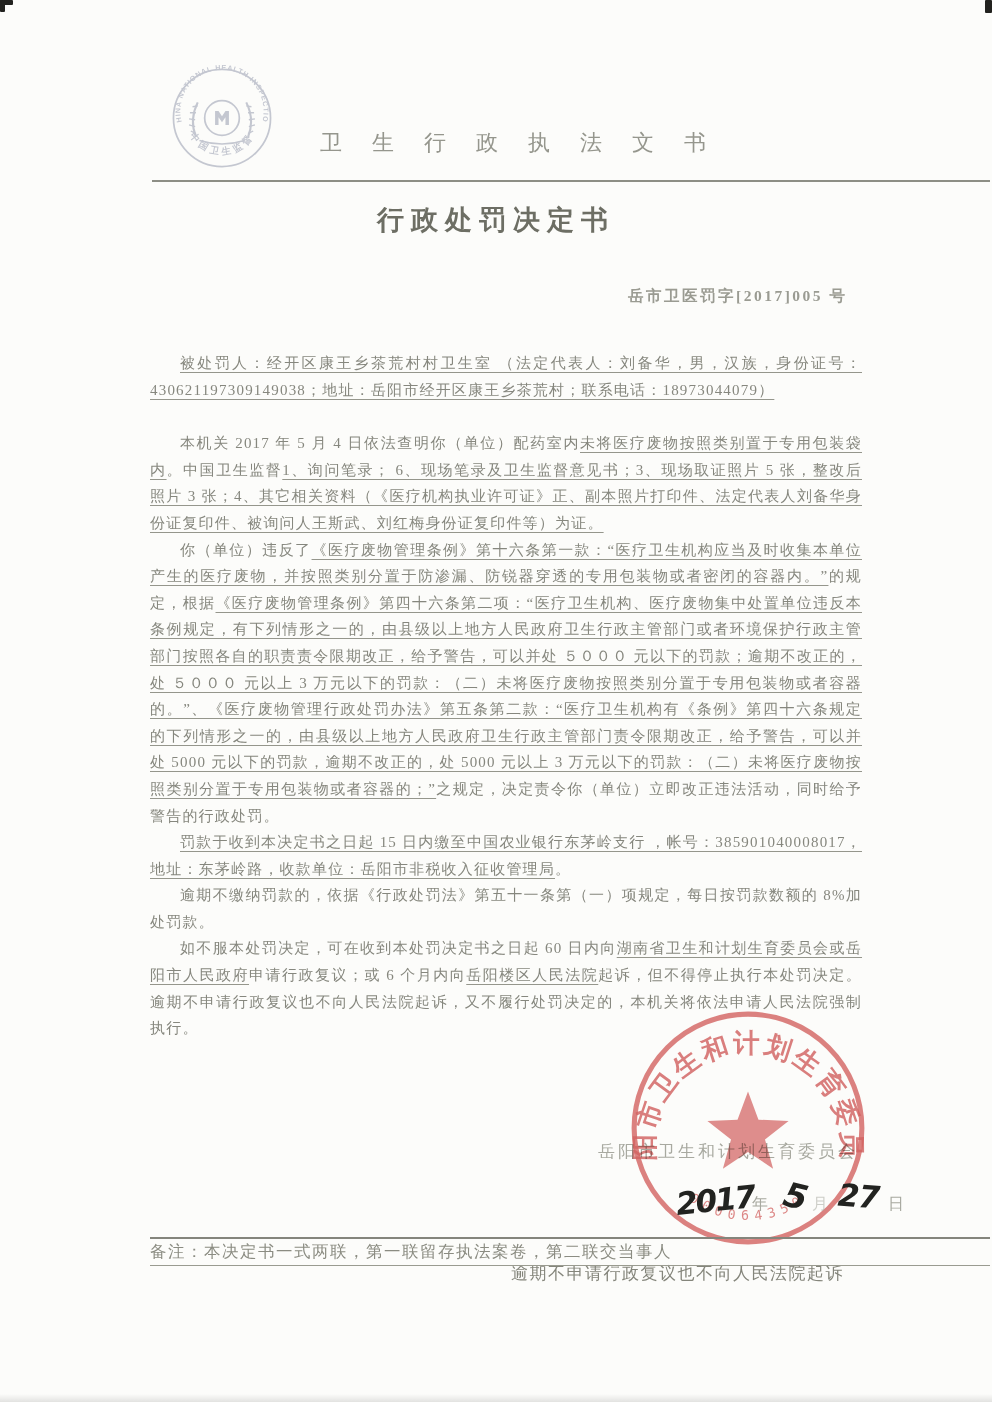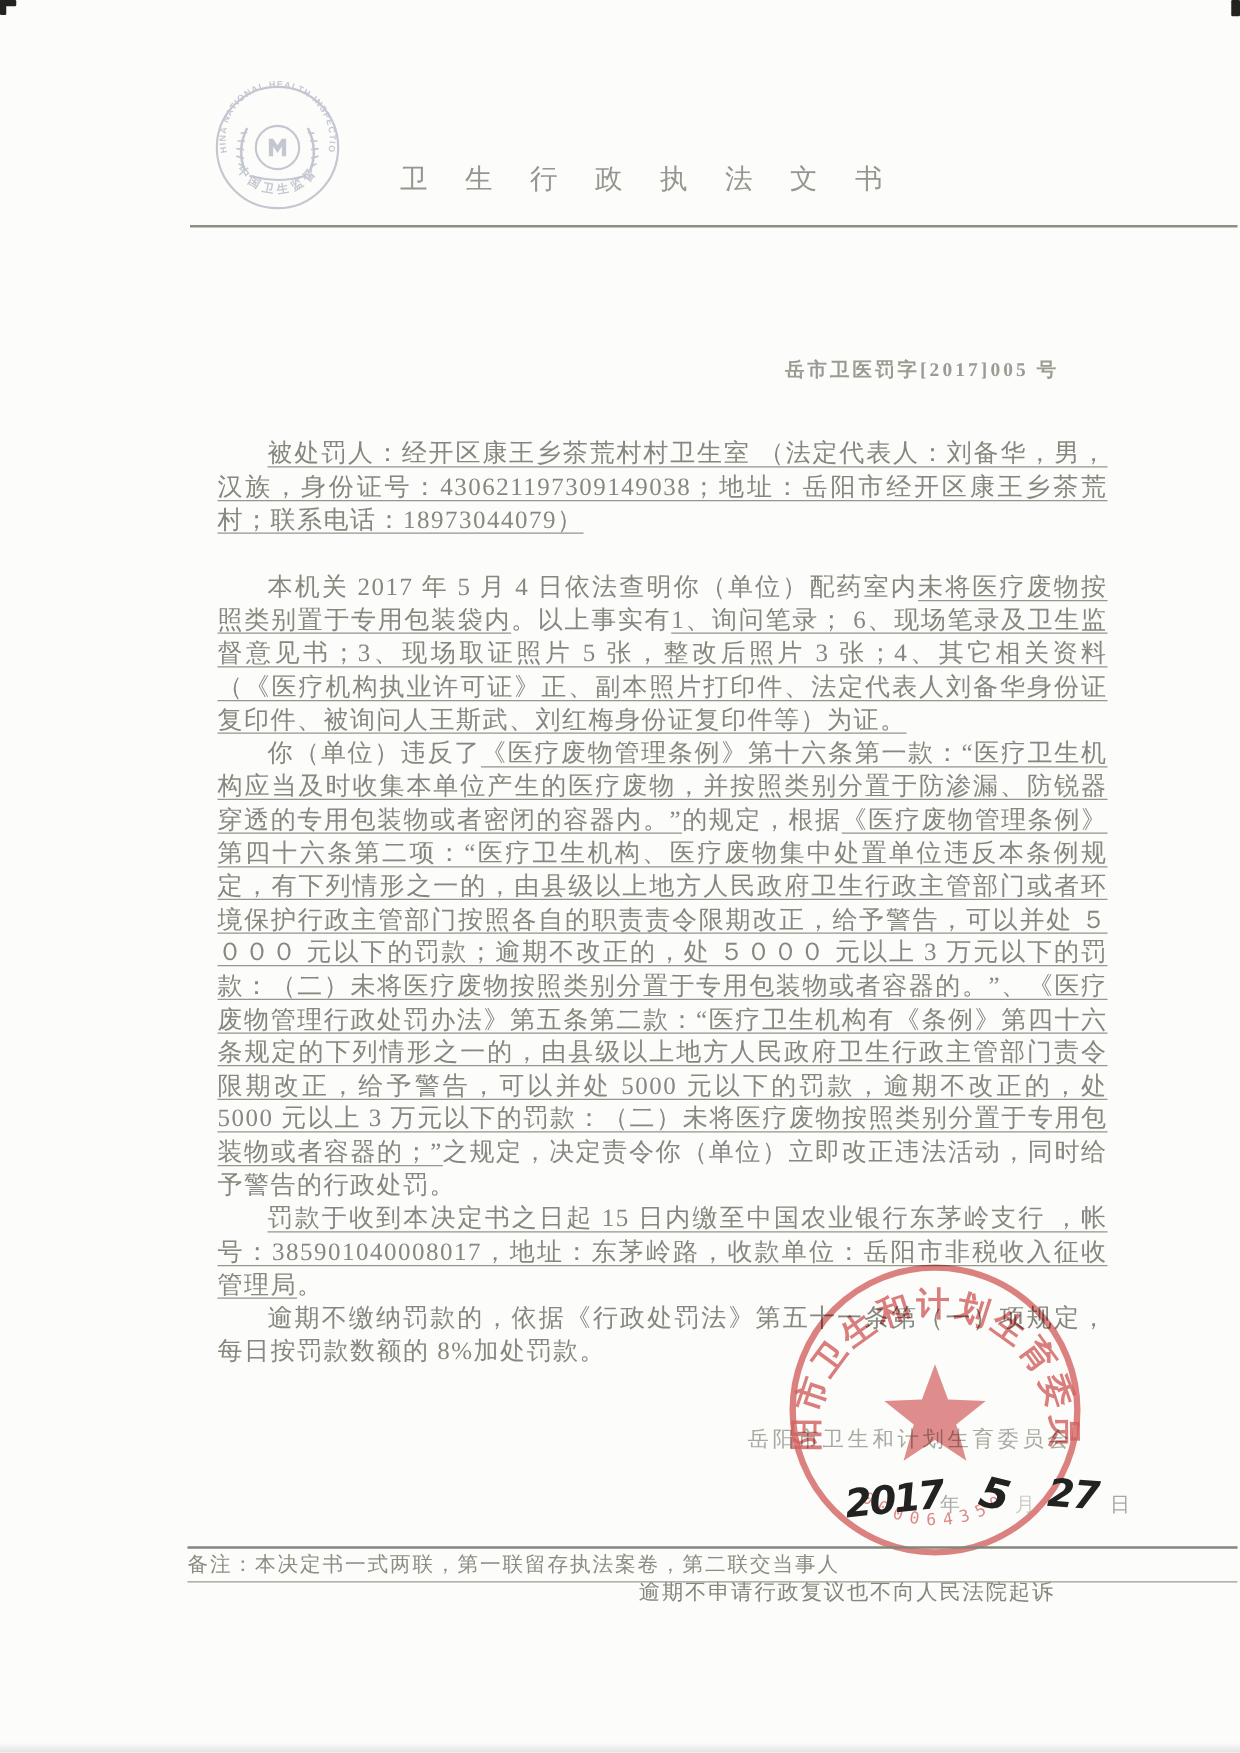--- a/index.html
+++ b/index.html
@@ -131,6 +131,7 @@
   <div class="masthead">卫生行政执法文书</div>
   <div class="head-rule"></div>
 
+  <div class="doc-title">行政处罚决定书</div>
   <div class="doc-number">岳市卫医罚字[2017]005 号</div>
 
   <div class="body-text">

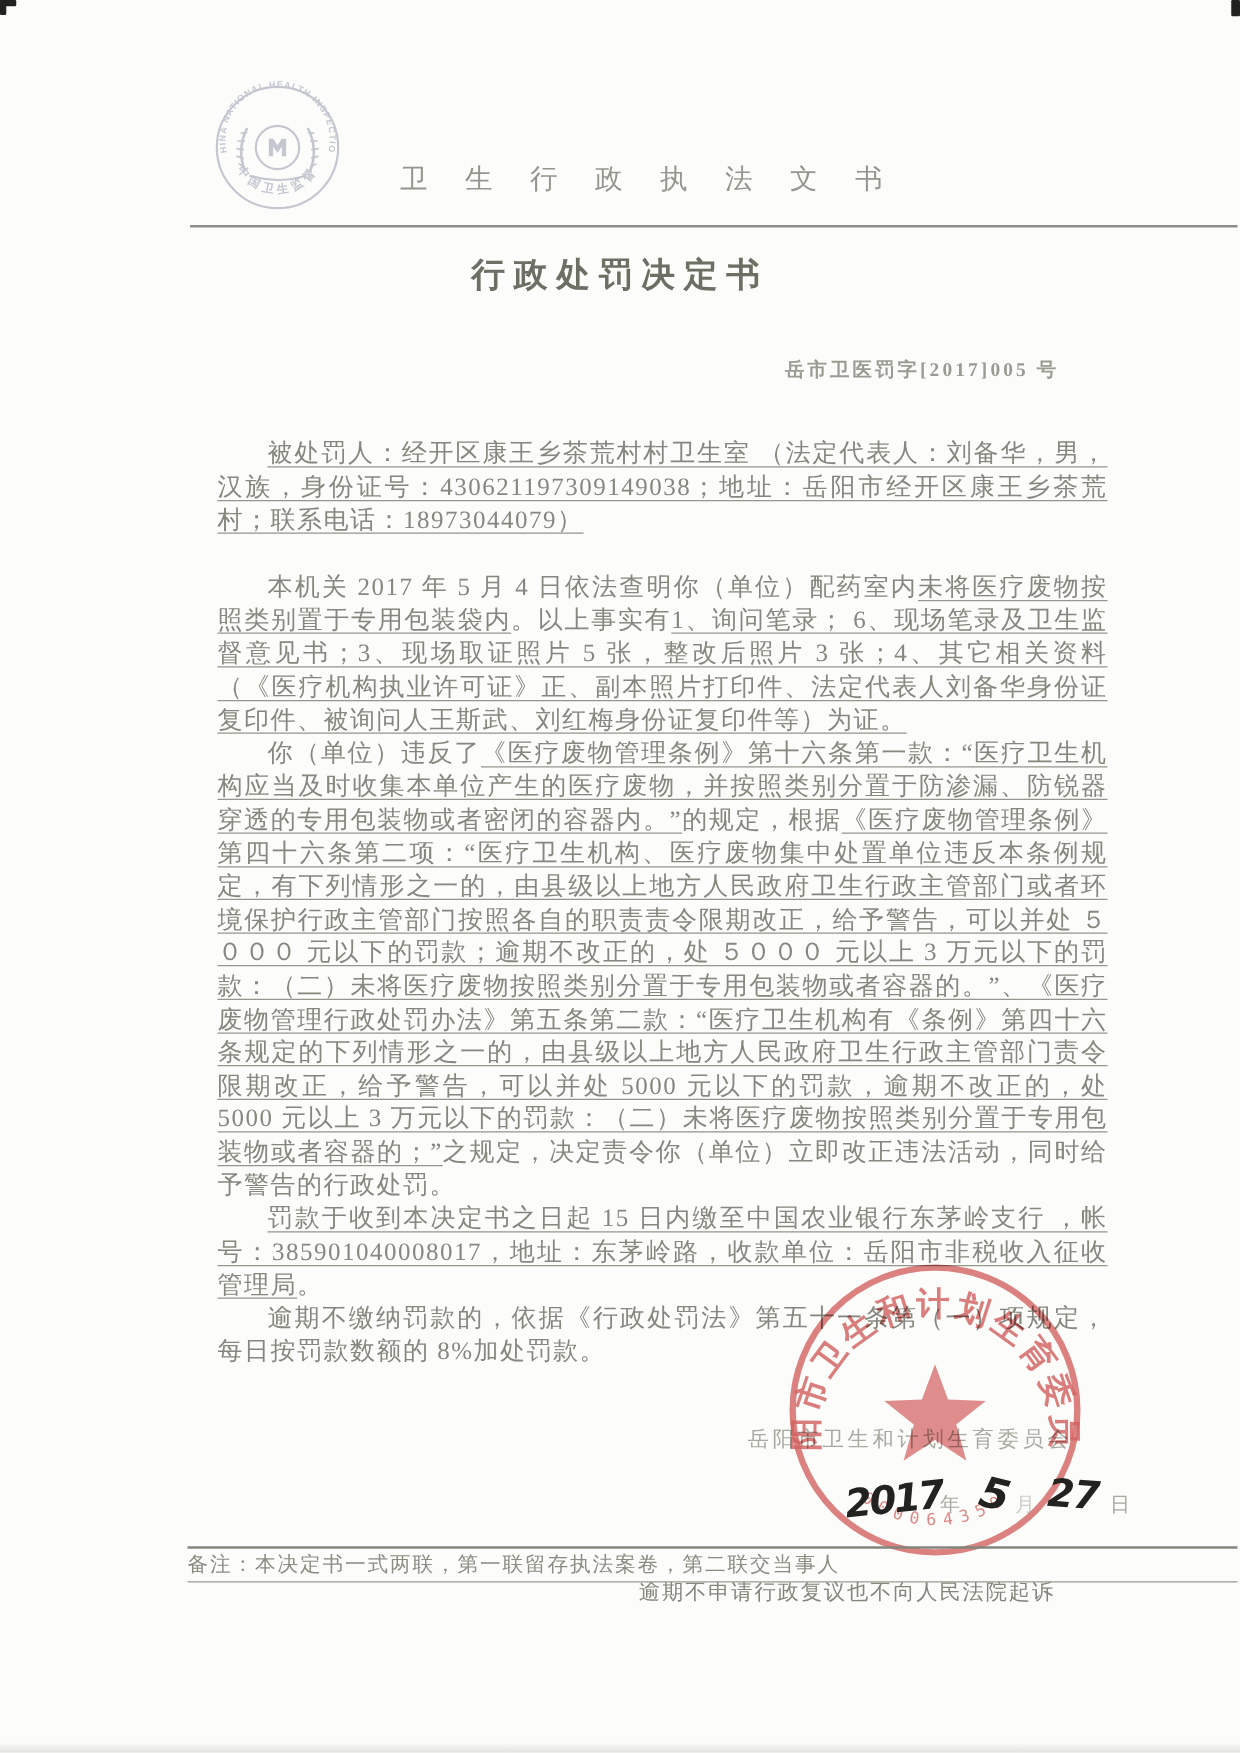--- a/index.html
+++ b/index.html
@@ -42,9 +42,8 @@
   
   .body-text{
     position:absolute;left:150px;top:350px;width:712px;
-    font-size:20px;line-height:26.6px;letter-spacing:1.2px;
+    font-size:15px;line-height:26.6px;letter-spacing:1.2px;
     text-align:justify;
-    margin-left:24px;
   }
   .body-text p{margin:0;text-indent:2em;}
   .body-text p.gap-after{margin-bottom:27px;}

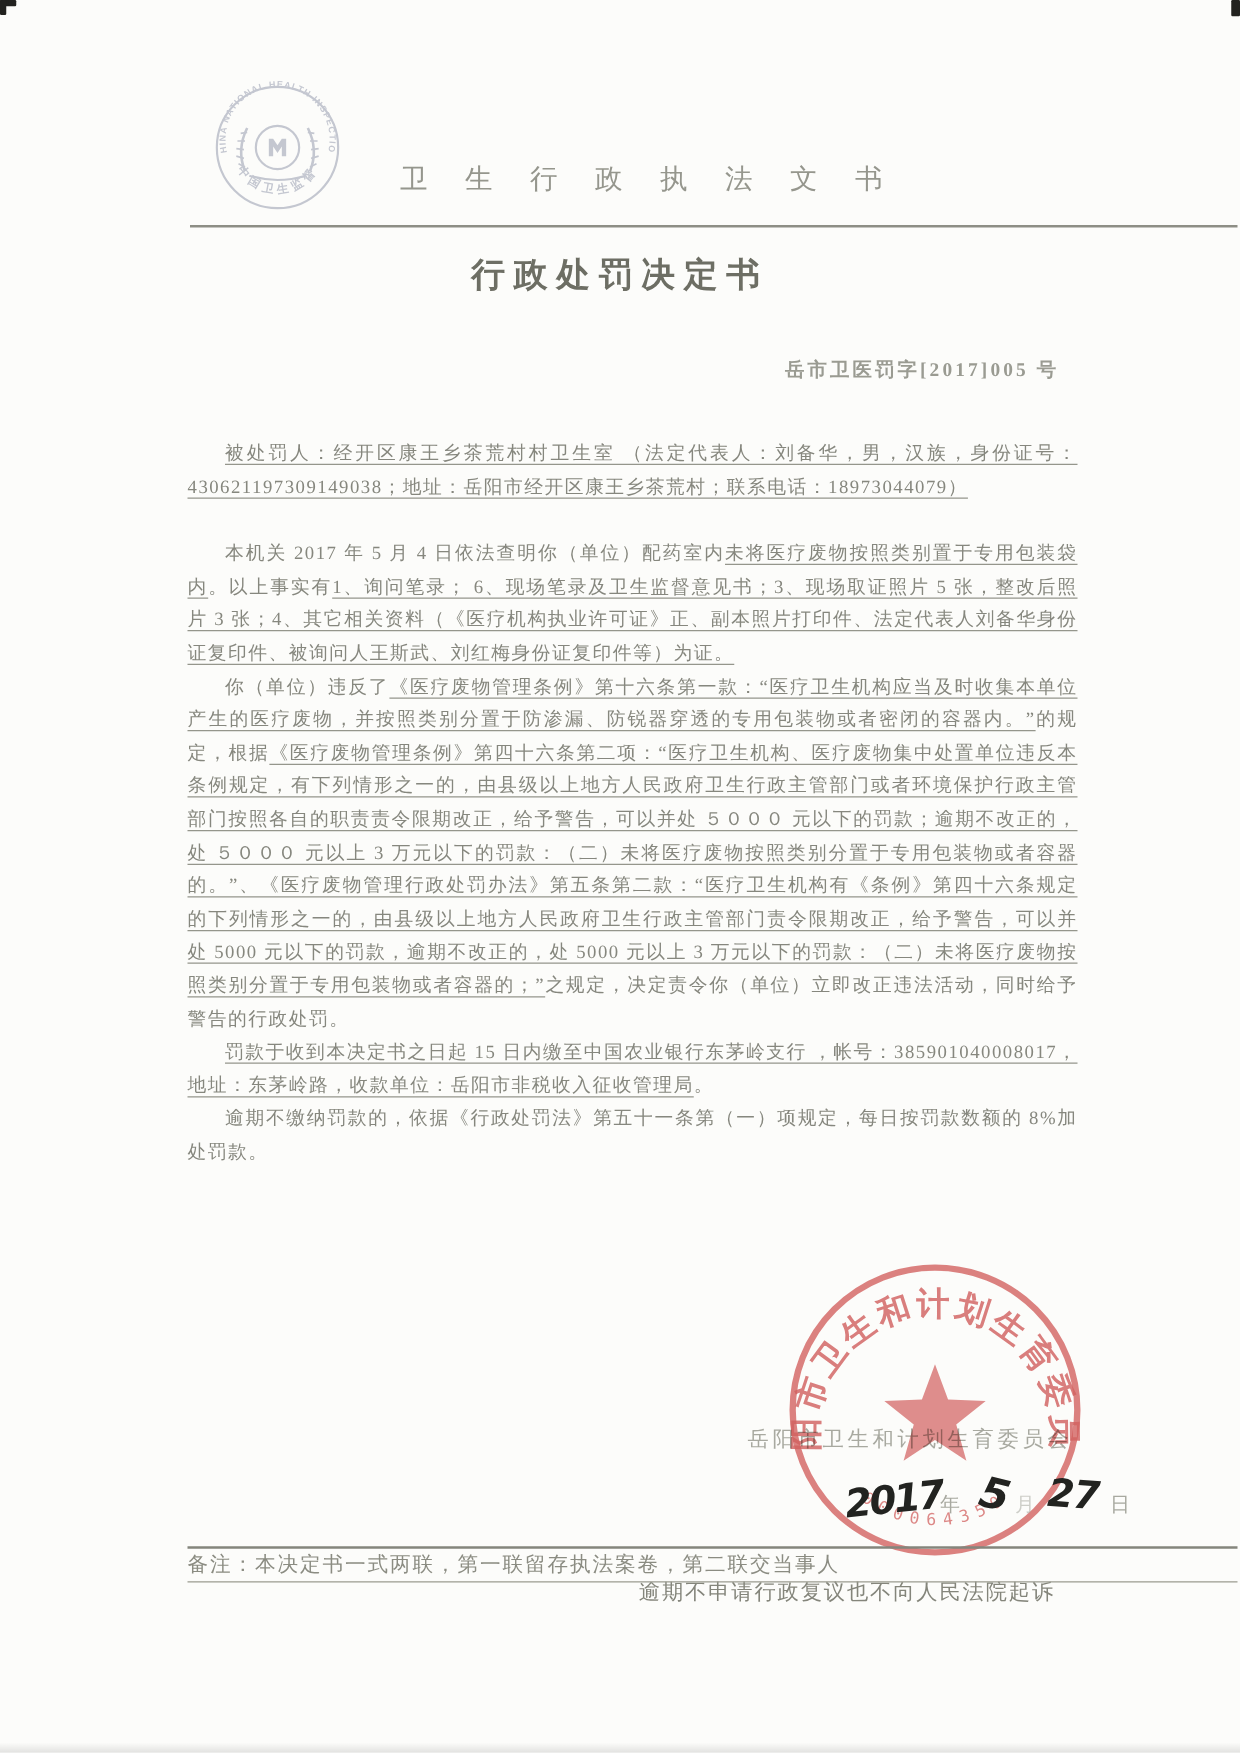--- a/index.html
+++ b/index.html
@@ -135,7 +135,7 @@
 
   <div class="body-text">
       <p class="gap-after"><span class="u">被处罚人：经开区康王乡茶荒村村卫生室 （法定代表人：刘备华，男，汉族，身份证号：430621197309149038；地址：岳阳市经开区康王乡茶荒村；联系电话：18973044079）</span></p>
-      <p><span>本机关 2017 年 5 月 4 日依法查明你（单位）配药室内</span><span class="u">未将医疗废物按照类别置于专用包装袋内</span><span>。以上事实有</span><span class="u">1、询问笔录； 6、现场笔录及卫生监督意见书；3、现场取证照片 5 张，整改后照片 3 张；4、其它相关资料（《医疗机构执业许可证》正、副本照片打印件、法定代表人刘备华身份证复印件、被询问人王斯武、刘红梅身份证复印件等）为证。</span></p>
+      <p><span>本机关 2017 年 5 月 4 日依法查明你（单位）配药室内</span><span class="u">未将医疗废物按照类别置于专用包装袋内</span><span>。中国卫生监督</span><span class="u">1、询问笔录； 6、现场笔录及卫生监督意见书；3、现场取证照片 5 张，整改后照片 3 张；4、其它相关资料（《医疗机构执业许可证》正、副本照片打印件、法定代表人刘备华身份证复印件、被询问人王斯武、刘红梅身份证复印件等）为证。</span></p>
       <p><span>你（单位）违反了</span><span class="u">《医疗废物管理条例》第十六条第一款：“医疗卫生机构应当及时收集本单位产生的医疗废物，并按照类别分置于防渗漏、防锐器穿透的专用包装物或者密闭的容器内。”</span><span>的规定，根据</span><span class="u">《医疗废物管理条例》第四十六条第二项：“医疗卫生机构、医疗废物集中处置单位违反本条例规定，有下列情形之一的，由县级以上地方人民政府卫生行政主管部门或者环境保护行政主管部门按照各自的职责责令限期改正，给予警告，可以并处 ５０００ 元以下的罚款；逾期不改正的，处 ５０００ 元以上 3 万元以下的罚款：（二）未将医疗废物按照类别分置于专用包装物或者容器的。”、《医疗废物管理行政处罚办法》第五条第二款：“医疗卫生机构有《条例》第四十六条规定的下列情形之一的，由县级以上地方人民政府卫生行政主管部门责令限期改正，给予警告，可以并处 5000 元以下的罚款，逾期不改正的，处 5000 元以上 3 万元以下的罚款：（二）未将医疗废物按照类别分置于专用包装物或者容器的；”</span><span>之规定，决定责令你（单位）立即改正违法活动，同时给予警告的行政处罚。</span></p>
       <p><span class="u">罚款于收到本决定书之日起 15 日内缴至中国农业银行东茅岭支行 ，帐号：385901040008017，地址：东茅岭路，收款单位：岳阳市非税收入征收管理局</span><span>。</span></p>
       <p><span>逾期不缴纳罚款的，依据《行政处罚法》第五十一条第（一）项规定，每日按罚款数额的 8%加处罚款。</span></p>

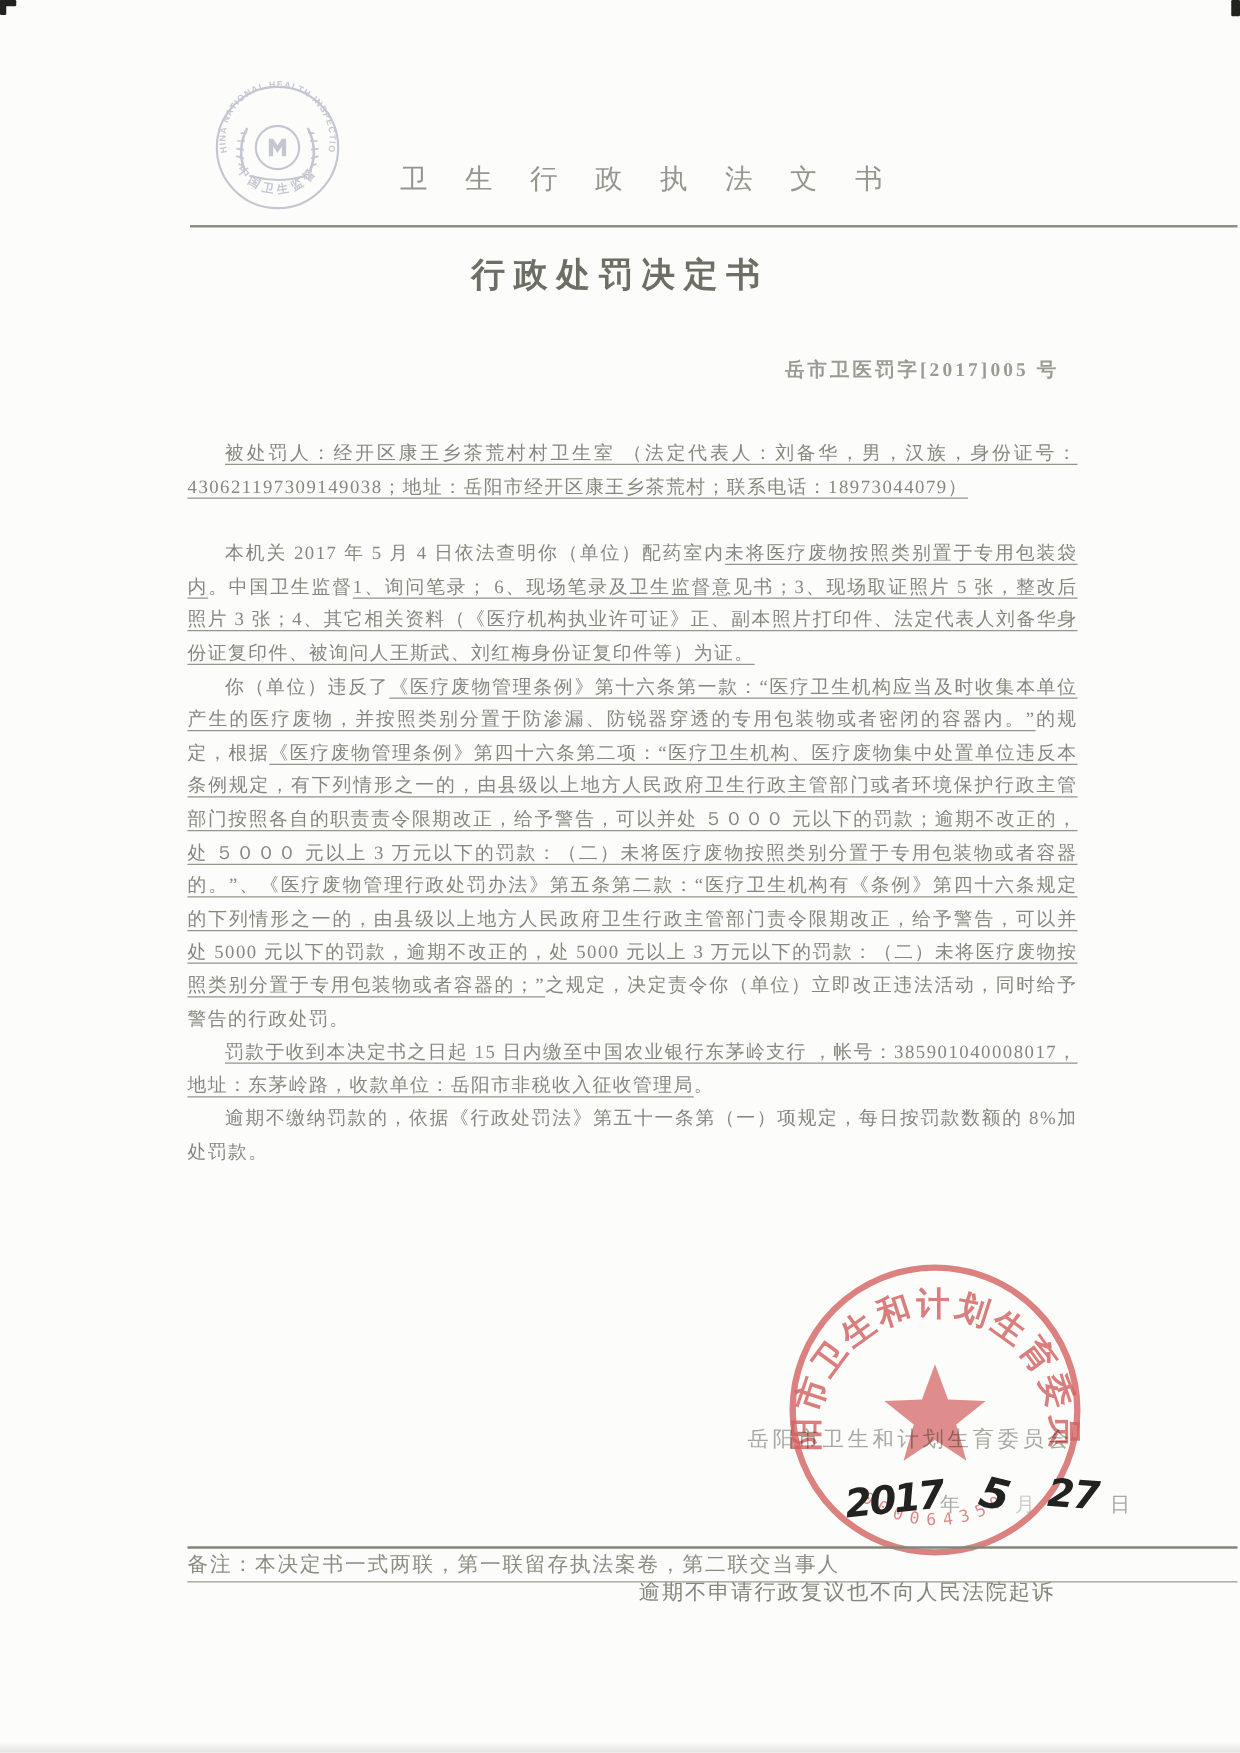--- a/index.html
+++ b/index.html
@@ -139,6 +139,7 @@
       <p><span>你（单位）违反了</span><span class="u">《医疗废物管理条例》第十六条第一款：“医疗卫生机构应当及时收集本单位产生的医疗废物，并按照类别分置于防渗漏、防锐器穿透的专用包装物或者密闭的容器内。”</span><span>的规定，根据</span><span class="u">《医疗废物管理条例》第四十六条第二项：“医疗卫生机构、医疗废物集中处置单位违反本条例规定，有下列情形之一的，由县级以上地方人民政府卫生行政主管部门或者环境保护行政主管部门按照各自的职责责令限期改正，给予警告，可以并处 ５０００ 元以下的罚款；逾期不改正的，处 ５０００ 元以上 3 万元以下的罚款：（二）未将医疗废物按照类别分置于专用包装物或者容器的。”、《医疗废物管理行政处罚办法》第五条第二款：“医疗卫生机构有《条例》第四十六条规定的下列情形之一的，由县级以上地方人民政府卫生行政主管部门责令限期改正，给予警告，可以并处 5000 元以下的罚款，逾期不改正的，处 5000 元以上 3 万元以下的罚款：（二）未将医疗废物按照类别分置于专用包装物或者容器的；”</span><span>之规定，决定责令你（单位）立即改正违法活动，同时给予警告的行政处罚。</span></p>
       <p><span class="u">罚款于收到本决定书之日起 15 日内缴至中国农业银行东茅岭支行 ，帐号：385901040008017，地址：东茅岭路，收款单位：岳阳市非税收入征收管理局</span><span>。</span></p>
       <p><span>逾期不缴纳罚款的，依据《行政处罚法》第五十一条第（一）项规定，每日按罚款数额的 8%加处罚款。</span></p>
+      <p><span>如不服本处罚决定，可在收到本处罚决定书之日起 60 日内向</span><span class="u">湖南省卫生和计划生育委员会或岳阳市人民政府</span><span>申请行政复议；或 6 个月内向</span><span class="u">岳阳楼区人民法院</span><span>起诉，但不得停止执行本处罚决定。逾期不申请行政复议也不向人民法院起诉，又不履行处罚决定的，本机关将依法申请人民法院强制执行。</span></p>
     </div>
 
   <div class="authority">岳阳市卫生和计划生育委员会</div>

